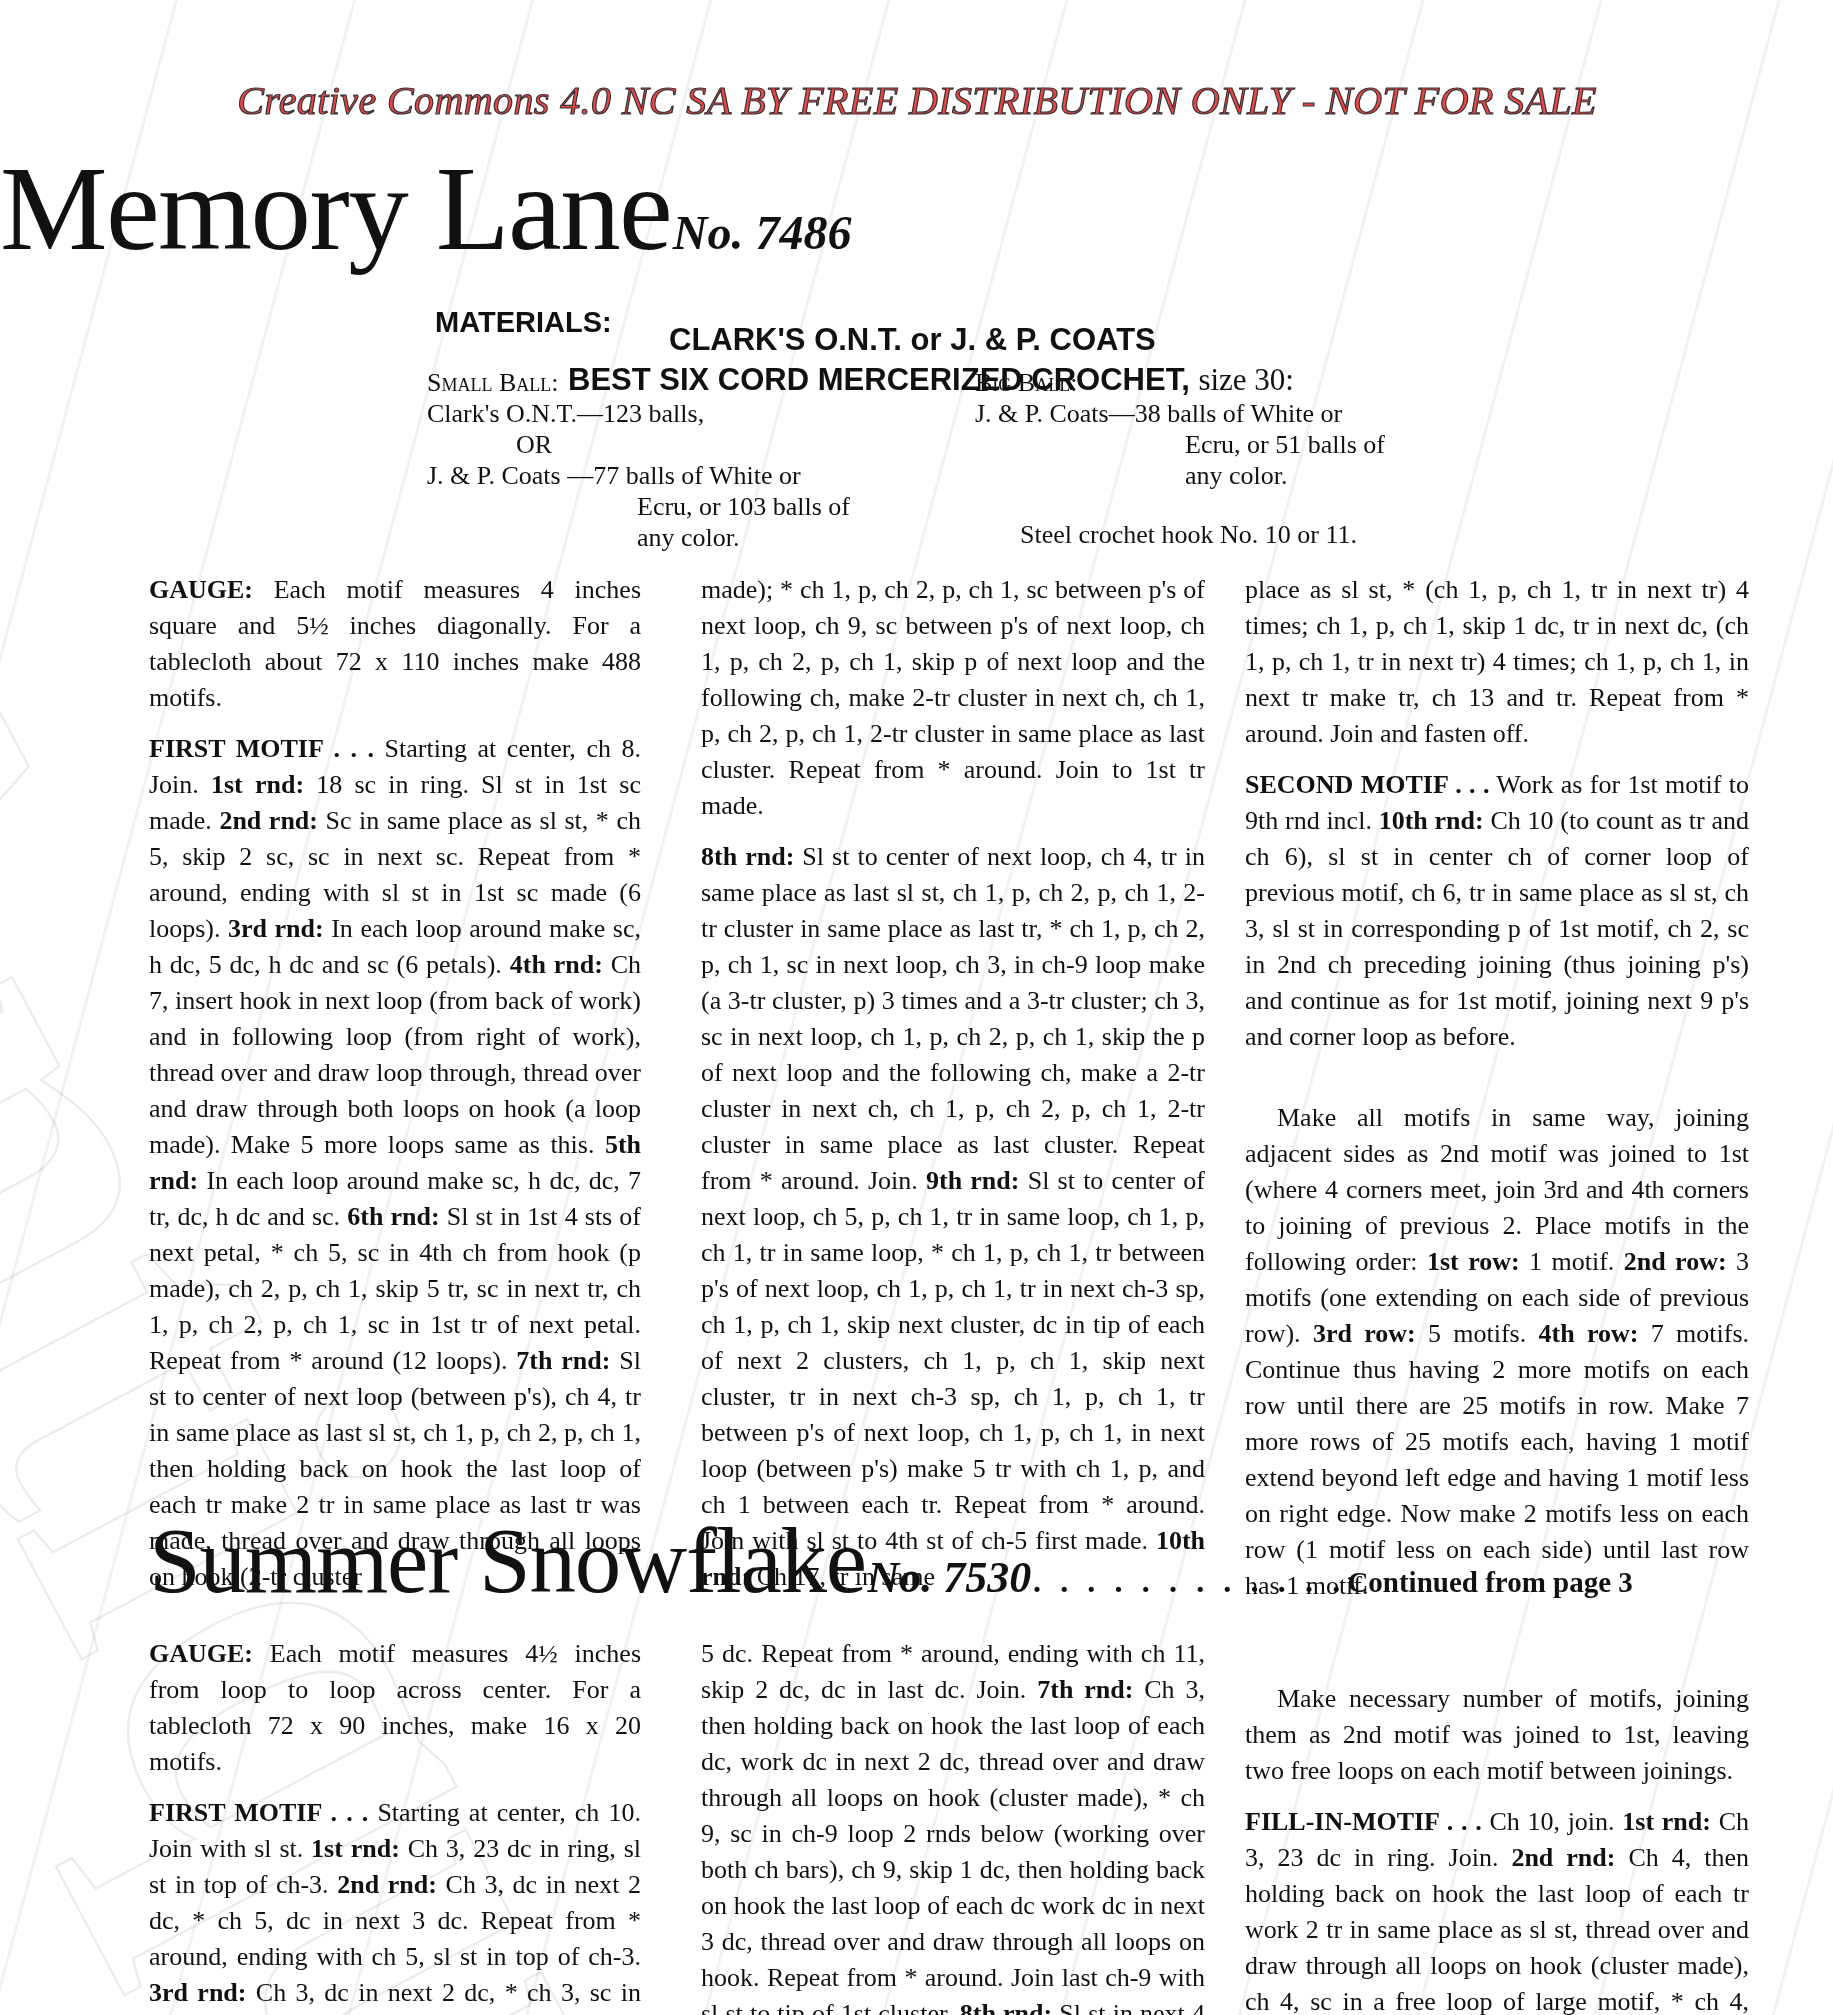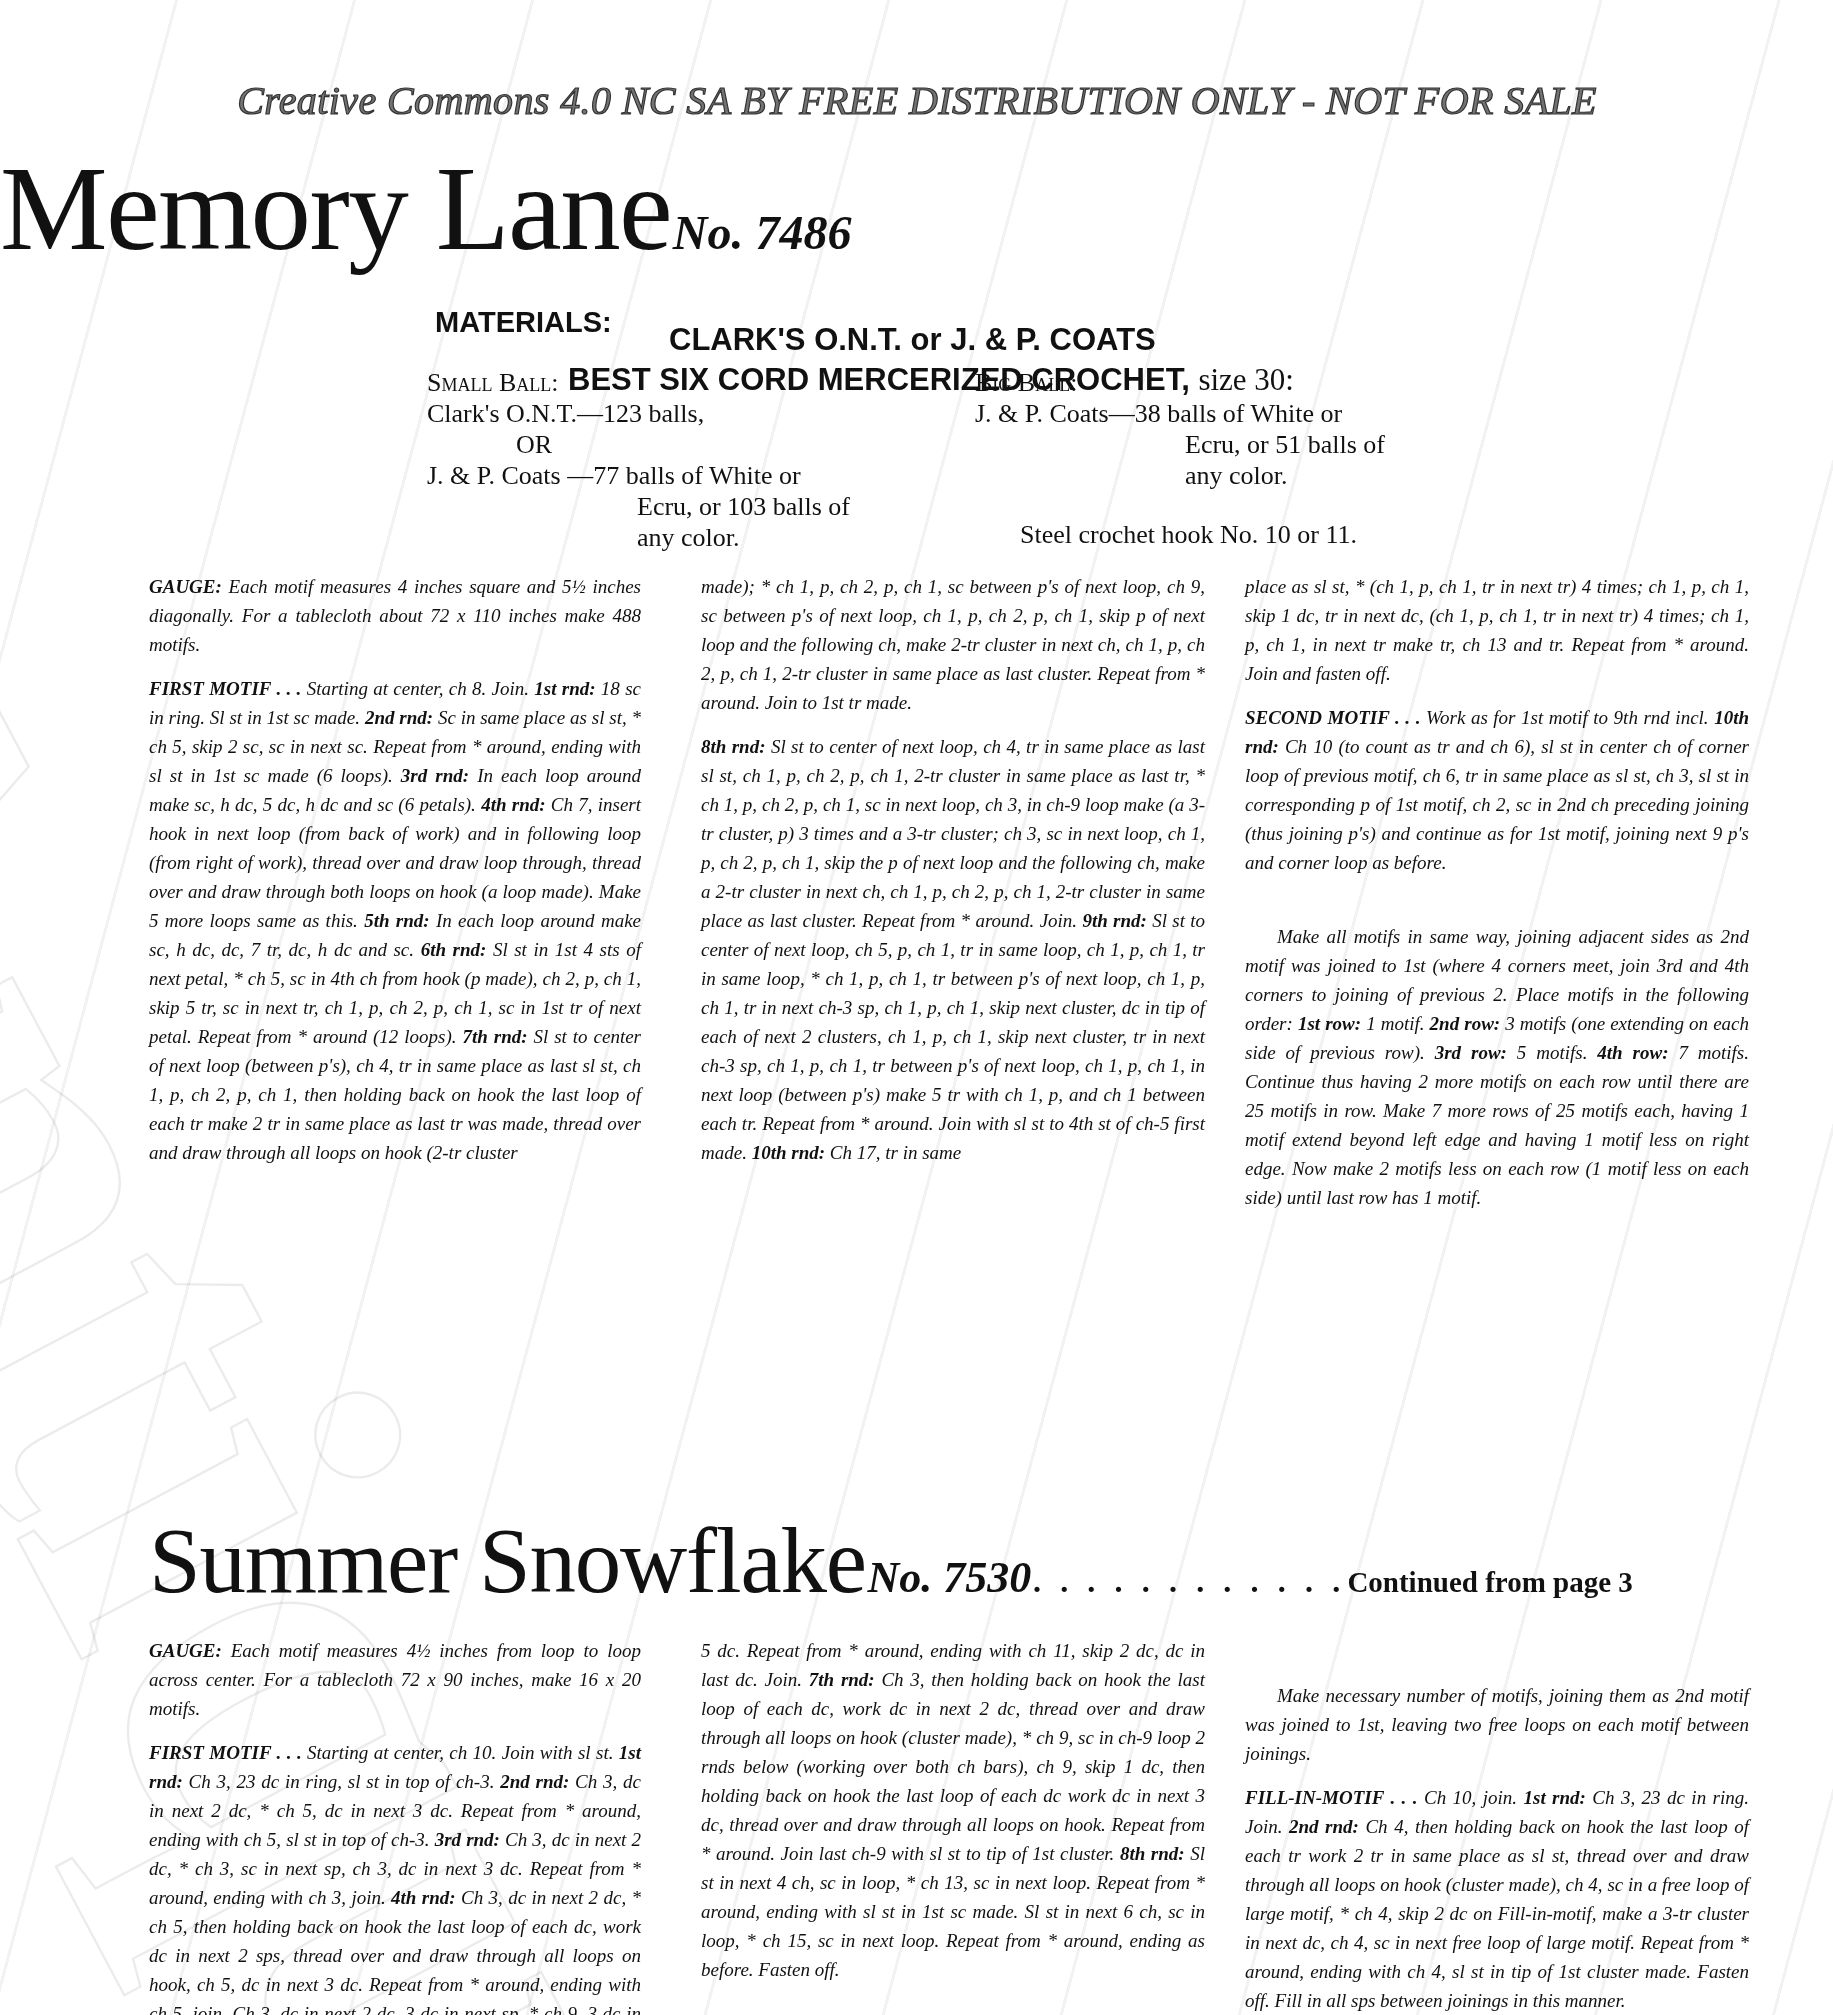--- a/index.html
+++ b/index.html
@@ -16,7 +16,7 @@
   }
   .license {
     position: absolute; top: 77px; left: 0; width: 1834px; text-align: center;
-    font-size: 40px; font-style: italic; color: #737373; -webkit-text-stroke: 1.2px #333; letter-spacing: 0.4px;
+    font-size: 40px; font-style: italic; color: #ef4444; -webkit-text-stroke: 1.2px #333; letter-spacing: 0.4px;
   }
   .title-row { position: absolute; top: 139px; left: 0; width: 1586px; text-align: left; }
   .big-title { font-size: 121px; letter-spacing: -1.6px; }

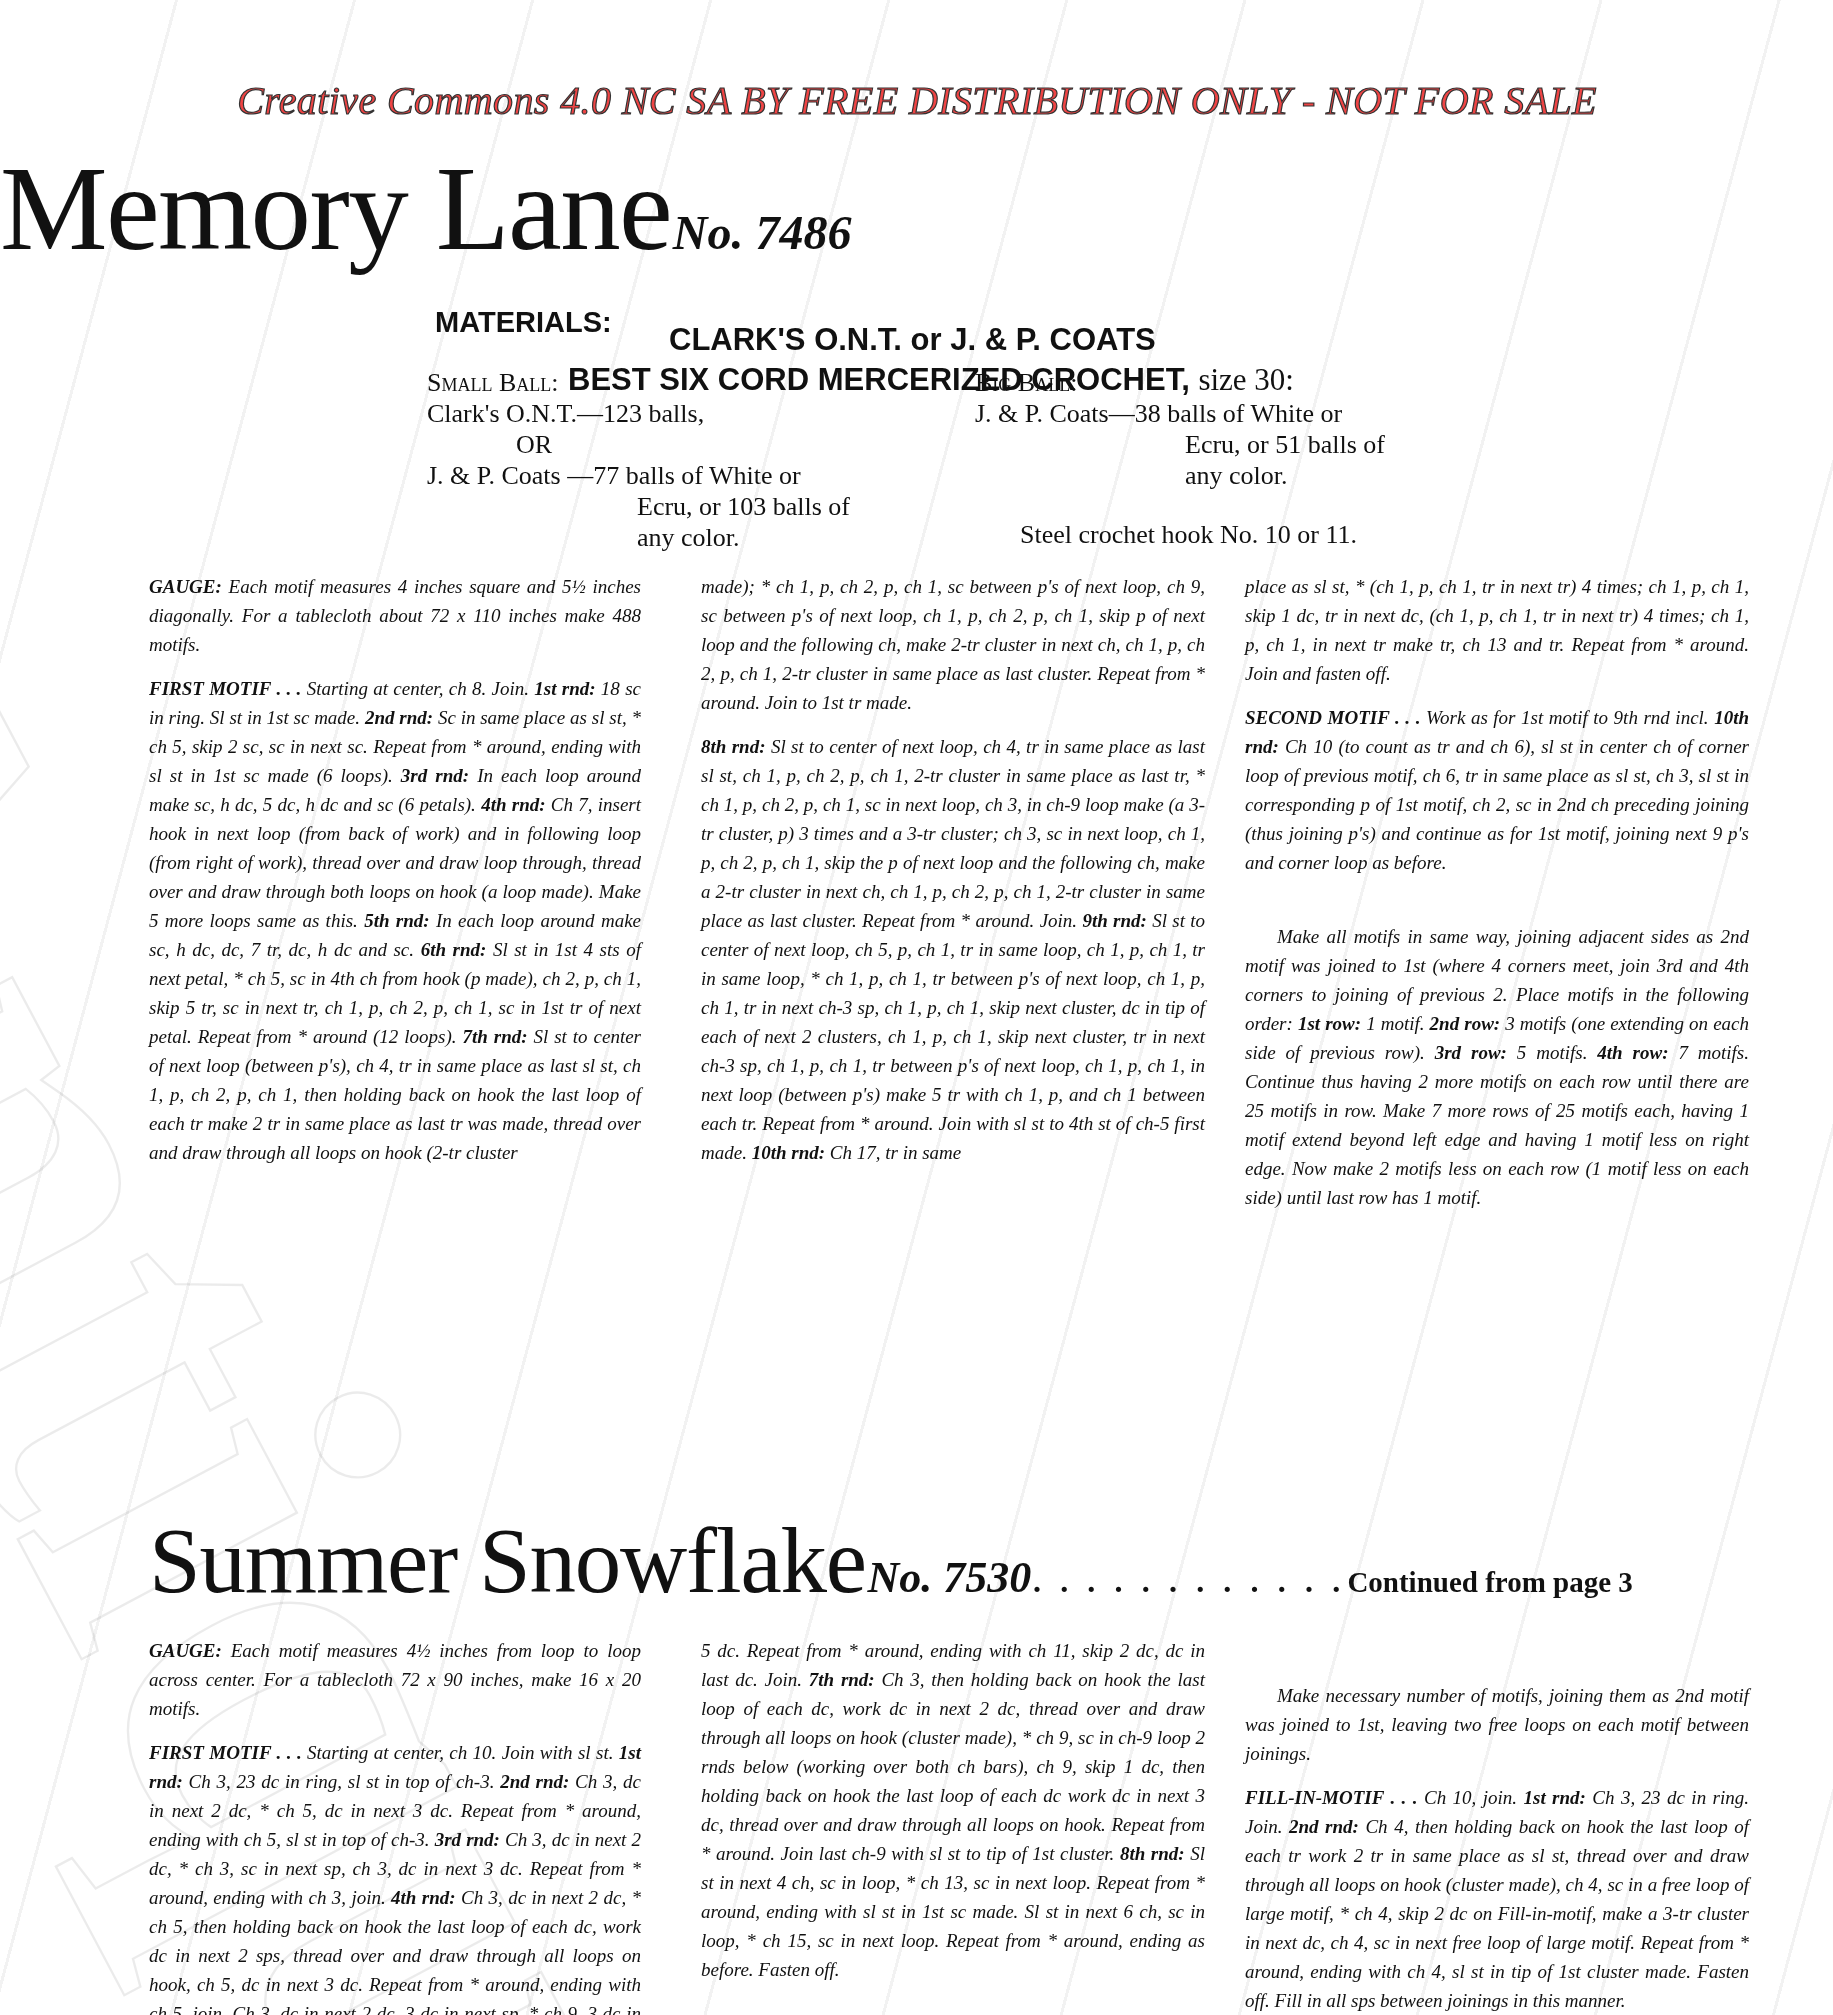--- a/index.html
+++ b/index.html
@@ -33,7 +33,7 @@
   .indent { padding-left: 210px; }
   .or-line { padding-left: 89px; }
   .hook { position: absolute; top: 520px; left: 1020px; font-size: 26px; }
-  .col { position: absolute; font-size: 19px; line-height: 29px; text-align: justify; font-style: italic; }
+  .col { position: absolute; font-size: 26px; line-height: 36px; text-align: justify; }
   .col p { margin: 0 0 14.5px 0; }
   .col b { font-family: "Liberation Serif", serif; }
   .col .ind { text-indent: 32px; margin-top: 45px; }

